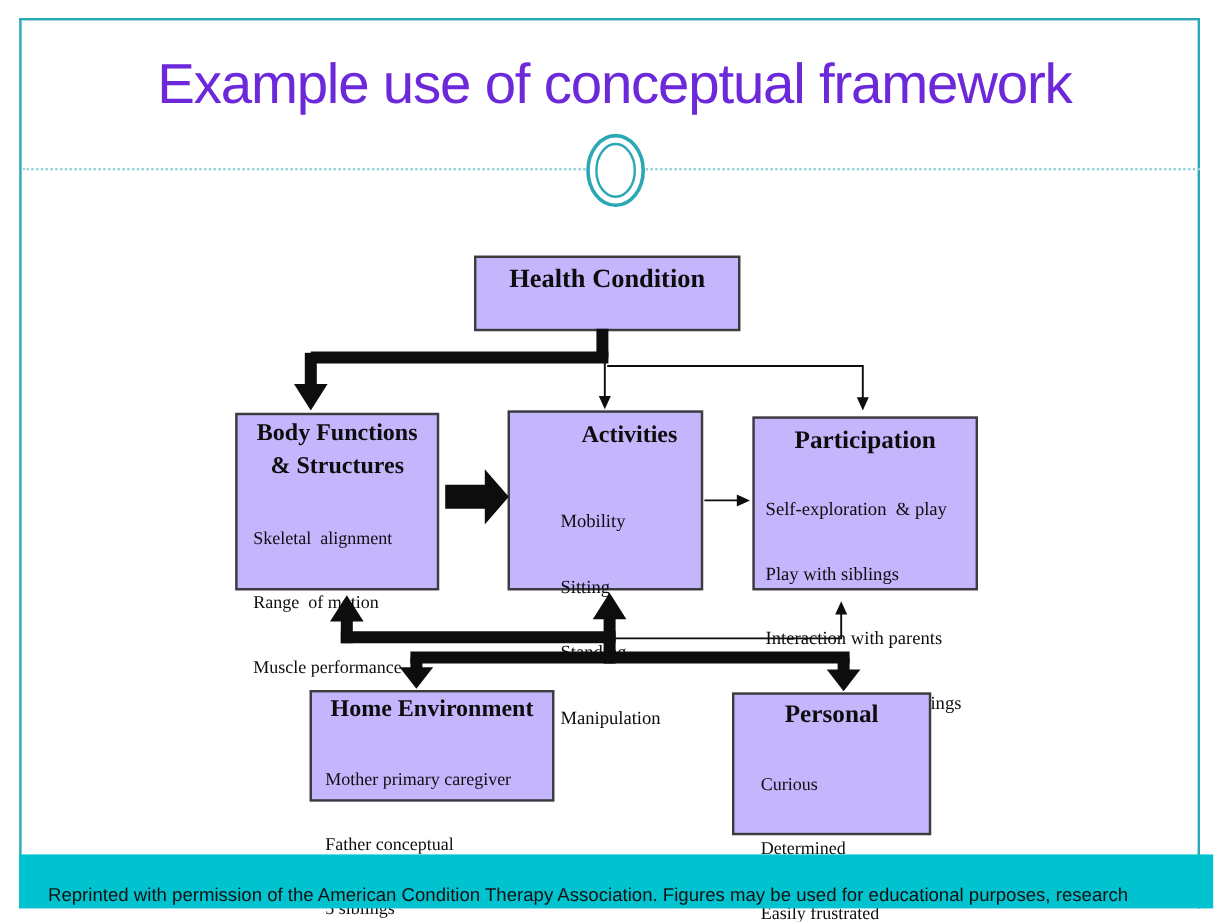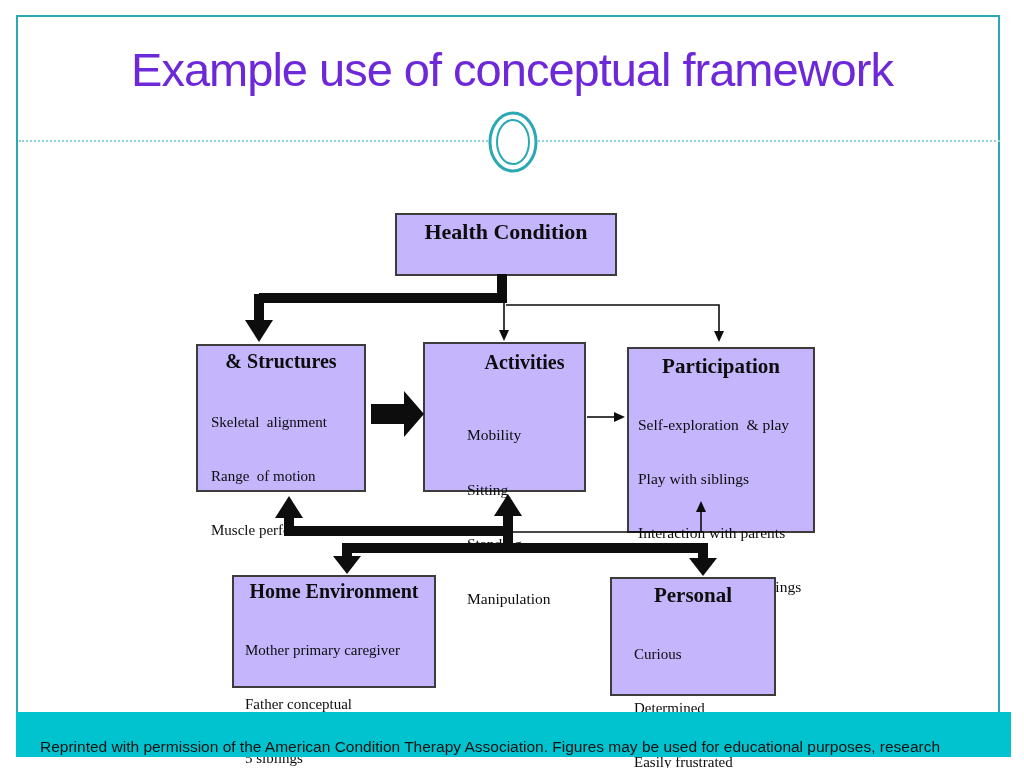--- a/index.html
+++ b/index.html
@@ -91,6 +91,7 @@
 </div>
 
 <div class="dbox box-bf">
+  <div class="btitle">Body Functions</div>
   <div class="btitle">&amp; Structures</div>
   <ul>
     <li>Skeletal  alignment</li>

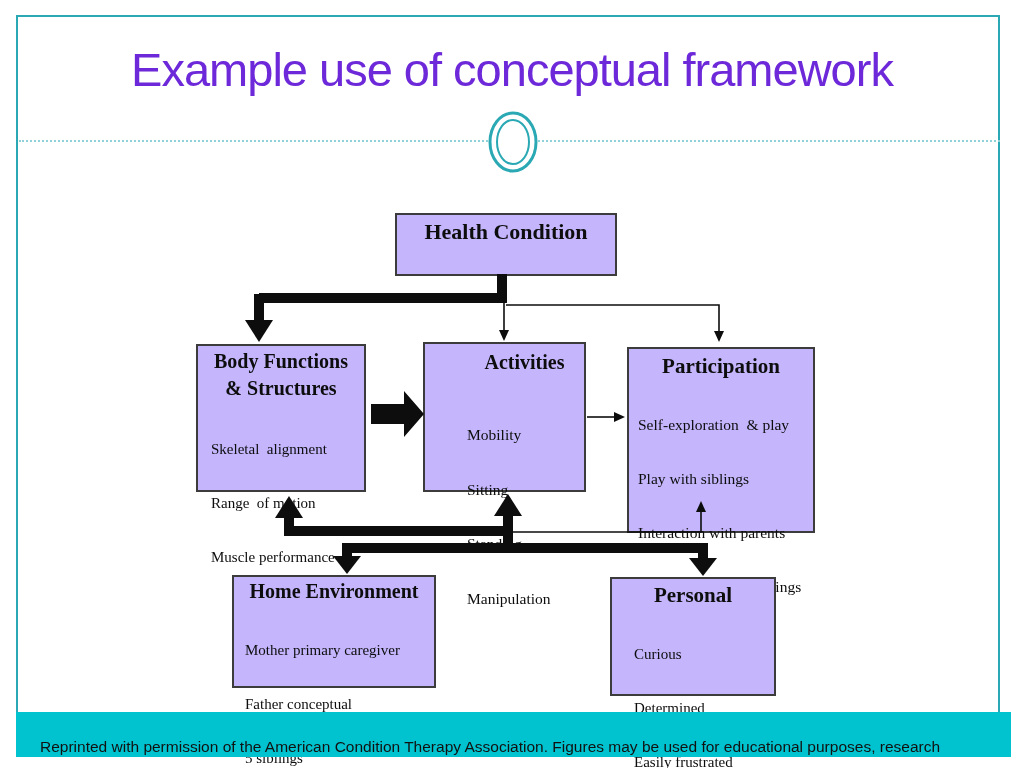--- a/index.html
+++ b/index.html
@@ -45,7 +45,7 @@
   .box-act li { font-size:15.5px; line-height:18.5px; }
   .box-act ul { padding-left:42px; margin-top:16px; }
 
-  .box-part  { left:627px; top:347px; width:188px; height:186px; }
+  .box-part  { left:627px; top:347px; width:188px; height:145px; }
   .box-part .btitle { font-size:21px; line-height:24px; margin-top:5px; }
   .box-part li { font-size:15.5px; line-height:18px; }
   .box-part ul { padding-left:9px; margin-top:2px; }

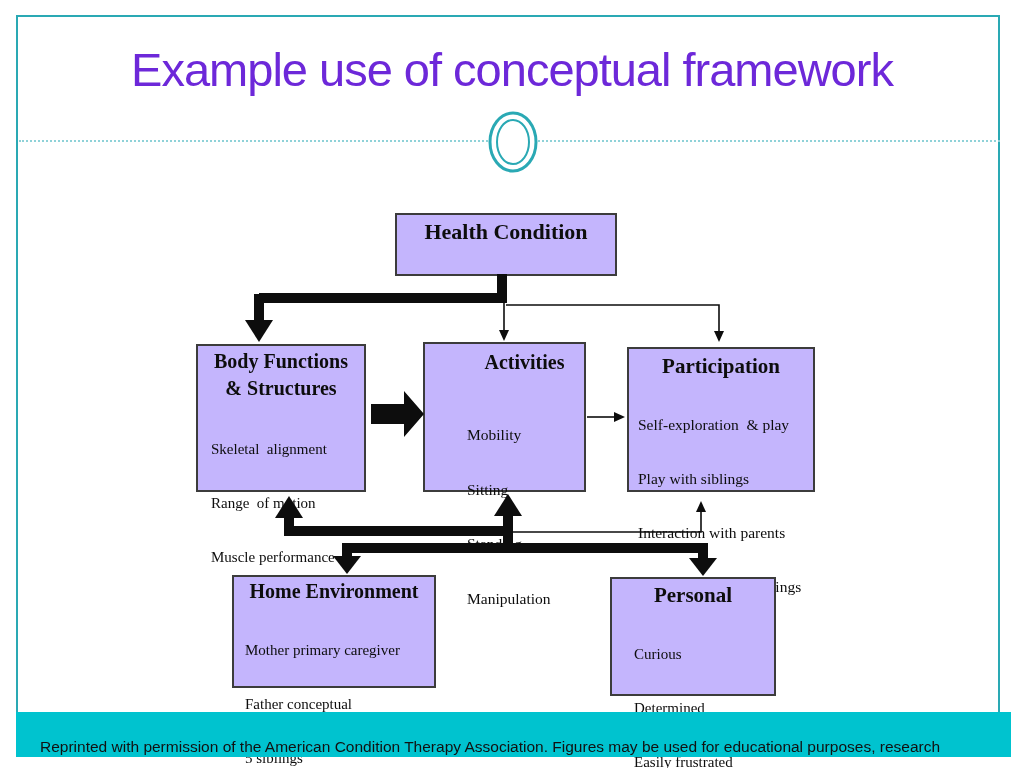--- a/index.html
+++ b/index.html
@@ -50,7 +50,7 @@
   .box-part li { font-size:15.5px; line-height:18px; }
   .box-part ul { padding-left:9px; margin-top:2px; }
 
-  .box-he    { left:232px; top:575px; width:204px; height:113px; }
+  .box-he    { left:258px; top:575px; width:204px; height:93px; }
   .box-he .btitle { font-size:20px; line-height:23px; margin-top:3px; }
   .box-he li { font-size:15px; line-height:18px; }
   .box-he ul { padding-left:11px; margin-top:2px; }

